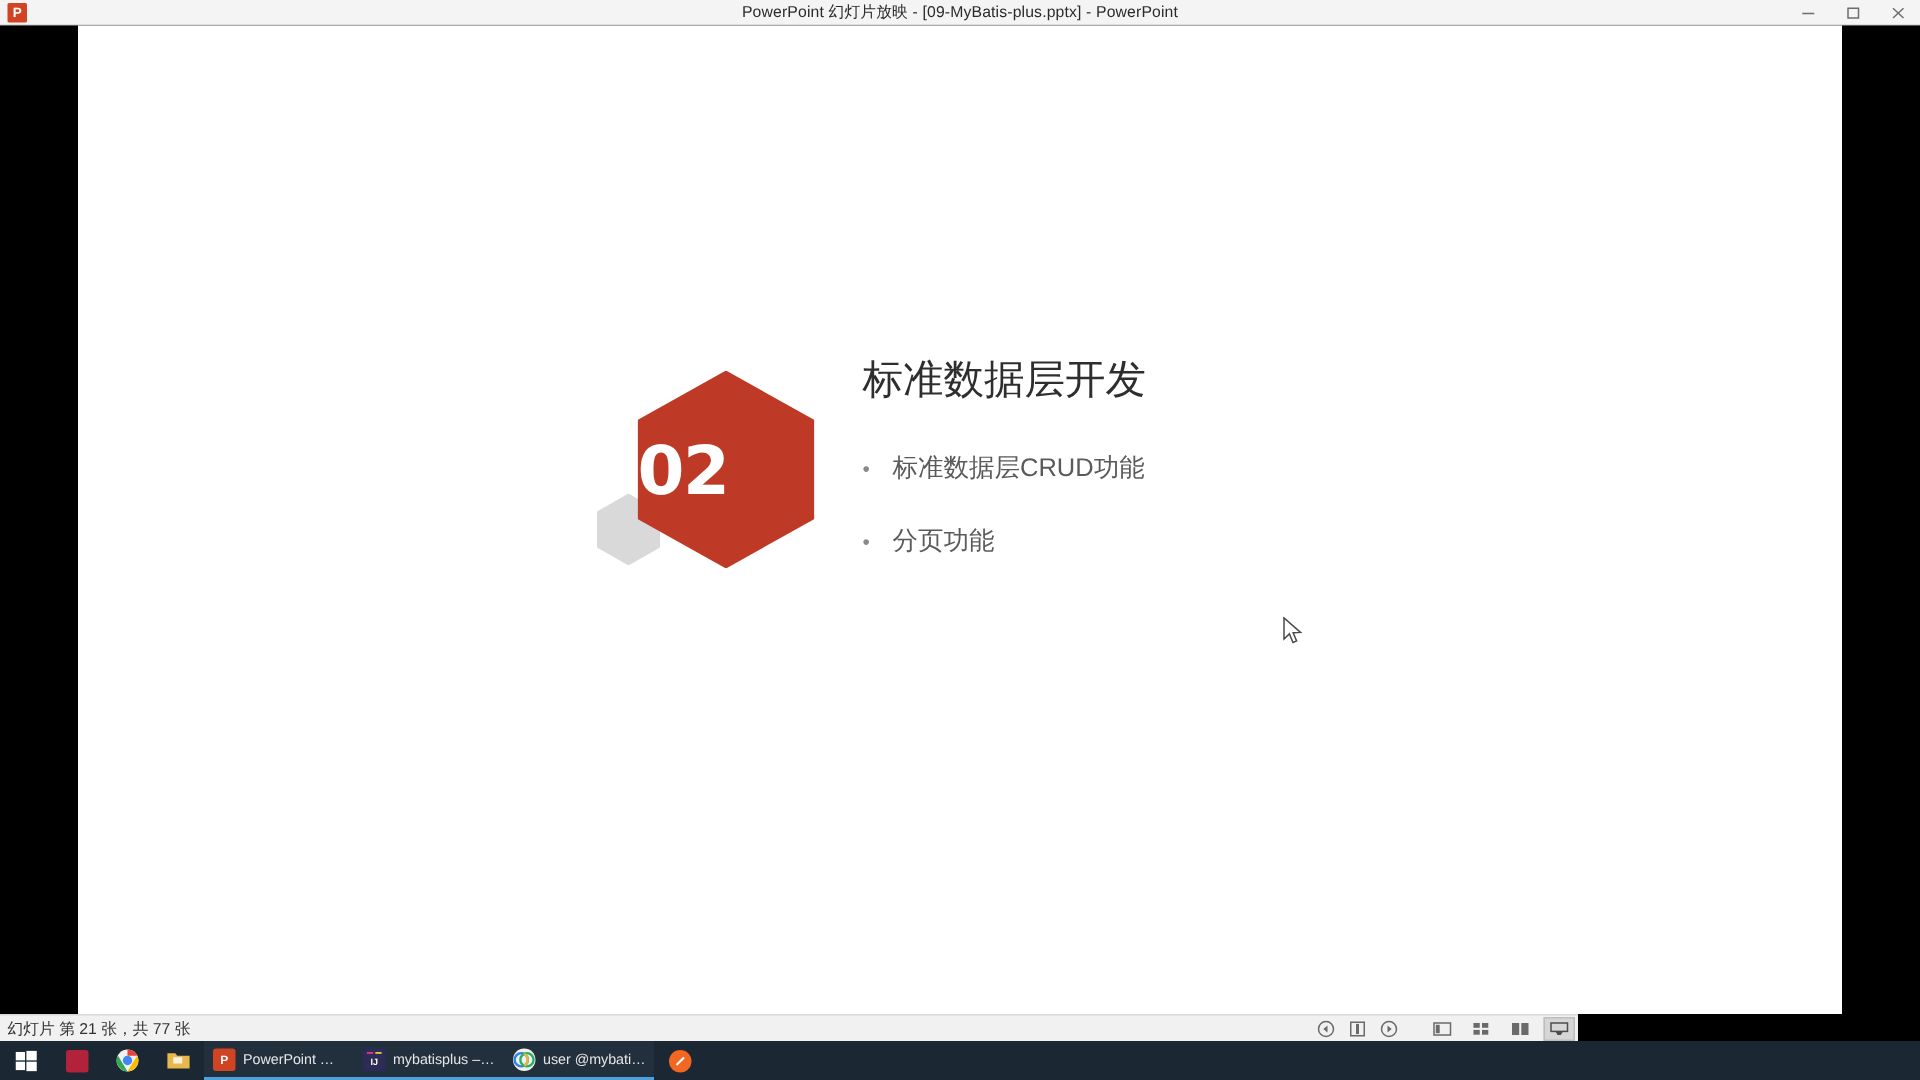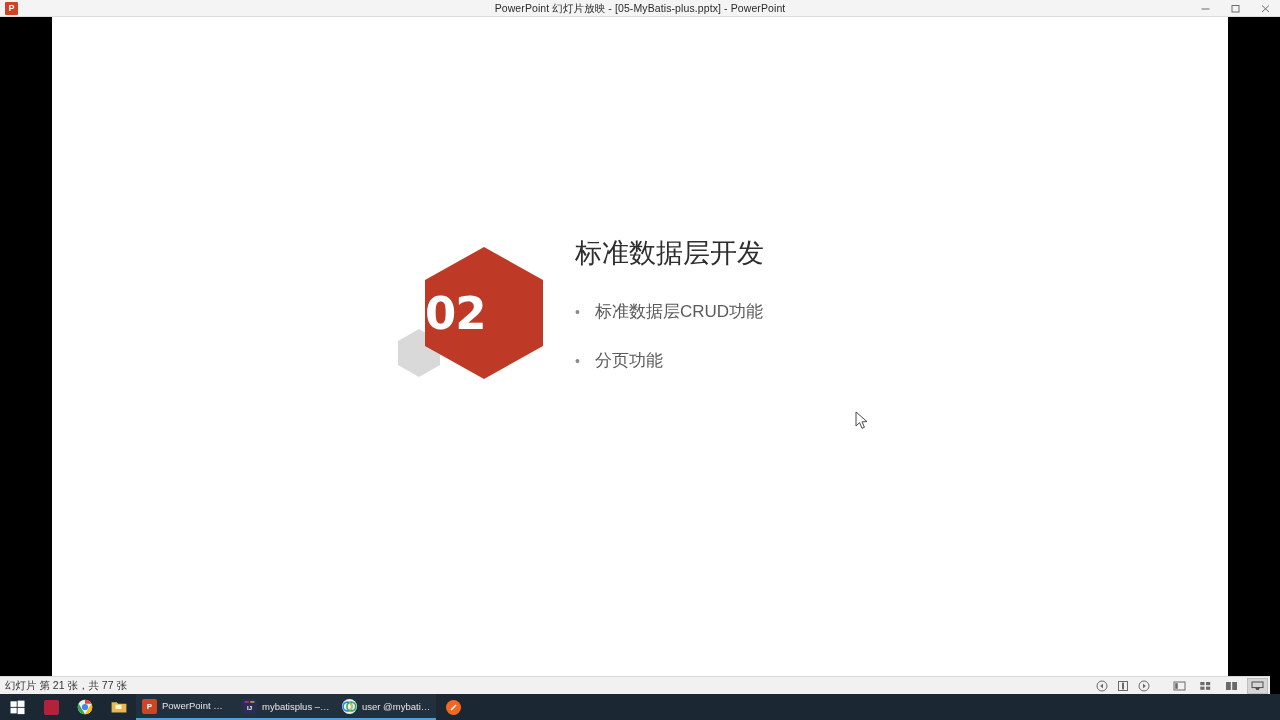--- a/index.html
+++ b/index.html
@@ -300,7 +300,7 @@
     <div class="tb-appicon">
       <div class="ppt-badge">P</div>
     </div>
-    <div class="tb-title">PowerPoint 幻灯片放映 - [05-MyBatis-plus.pptx] - PowerPoint</div>
+    <div class="tb-title">PowerPoint 幻灯片放映 - [09-MyBatis-plus.pptx] - PowerPoint</div>
     <div class="tb-controls">
       <div class="tb-btn">
         <svg width="11" height="11" viewBox="0 0 11 11">

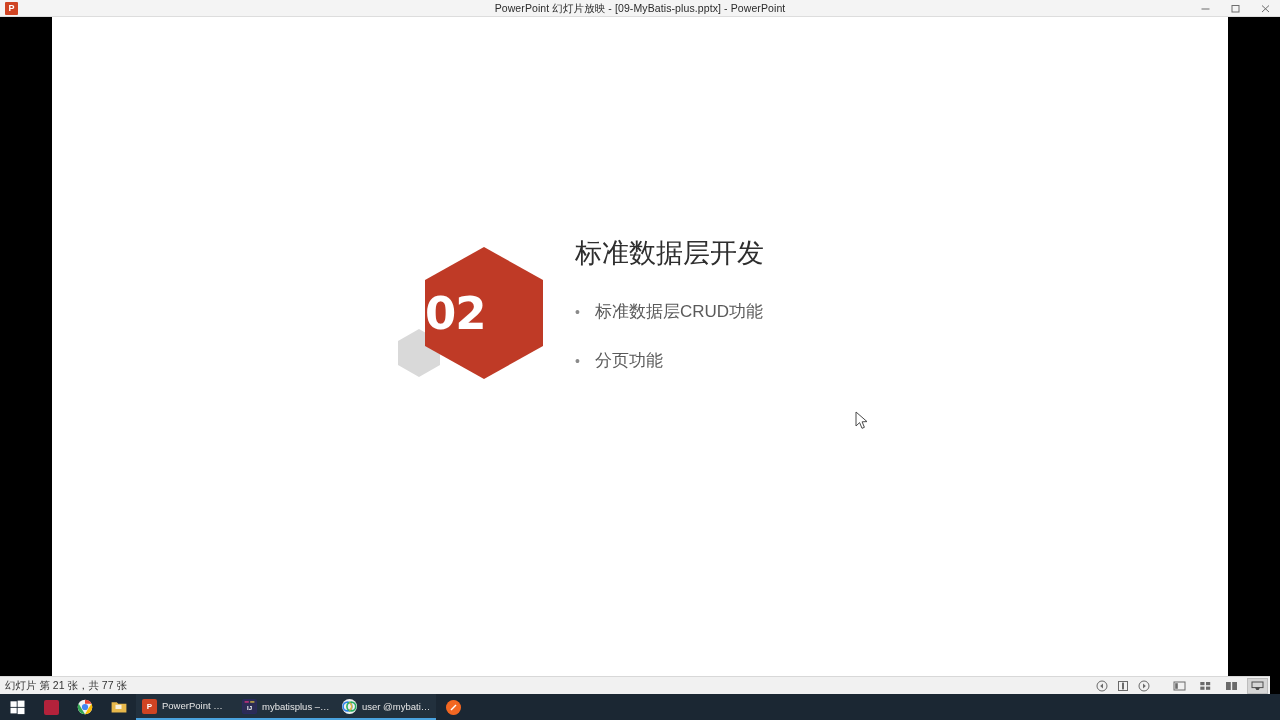--- a/index.html
+++ b/index.html
@@ -196,7 +196,7 @@
     position: absolute;
     left: 0;
     top: 676px;
-    width: 1270px;
+    width: 1052px;
     height: 18px;
     background: #f1f1f1;
     border-top: 1px solid #d8d8d8;

